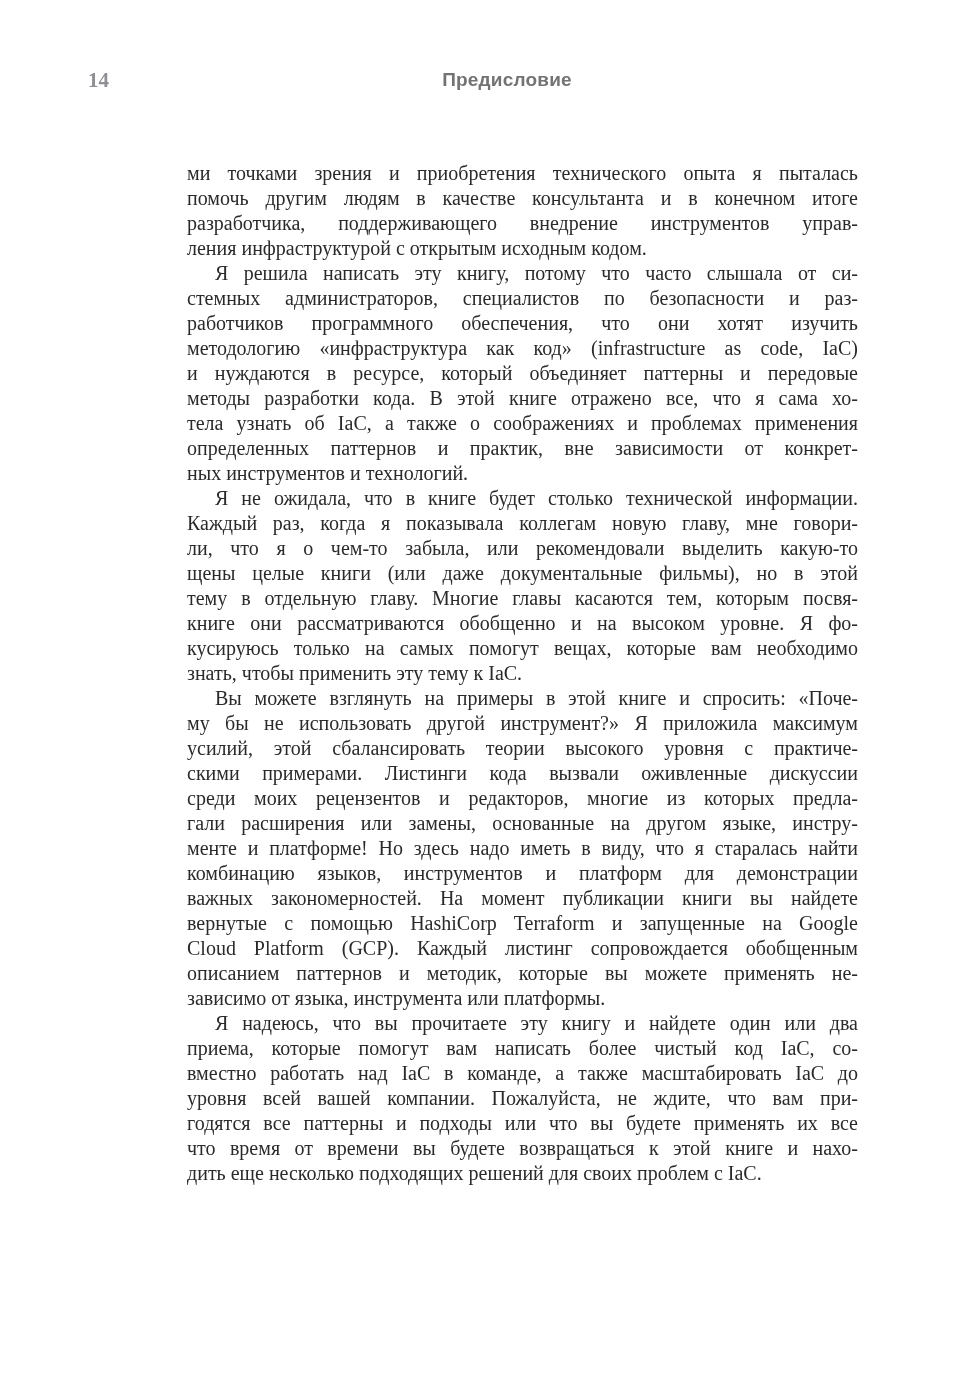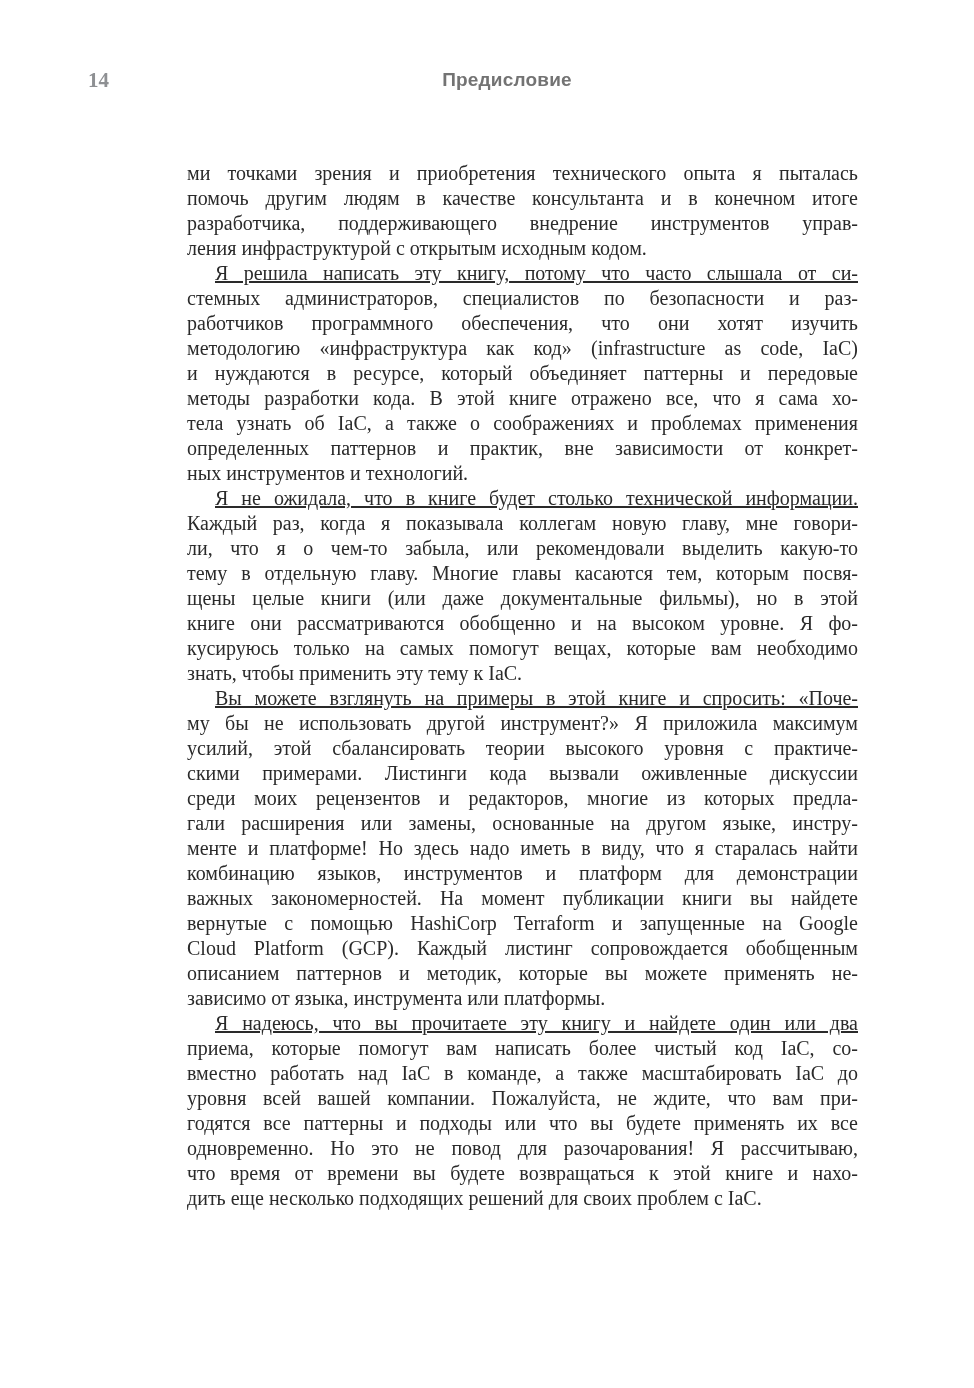--- a/index.html
+++ b/index.html
@@ -76,7 +76,6 @@
   }
   .para.indent .line:first-child {
     padding-left: 28px;
-    text-decoration: underline;
   }
 </style>
 </head>

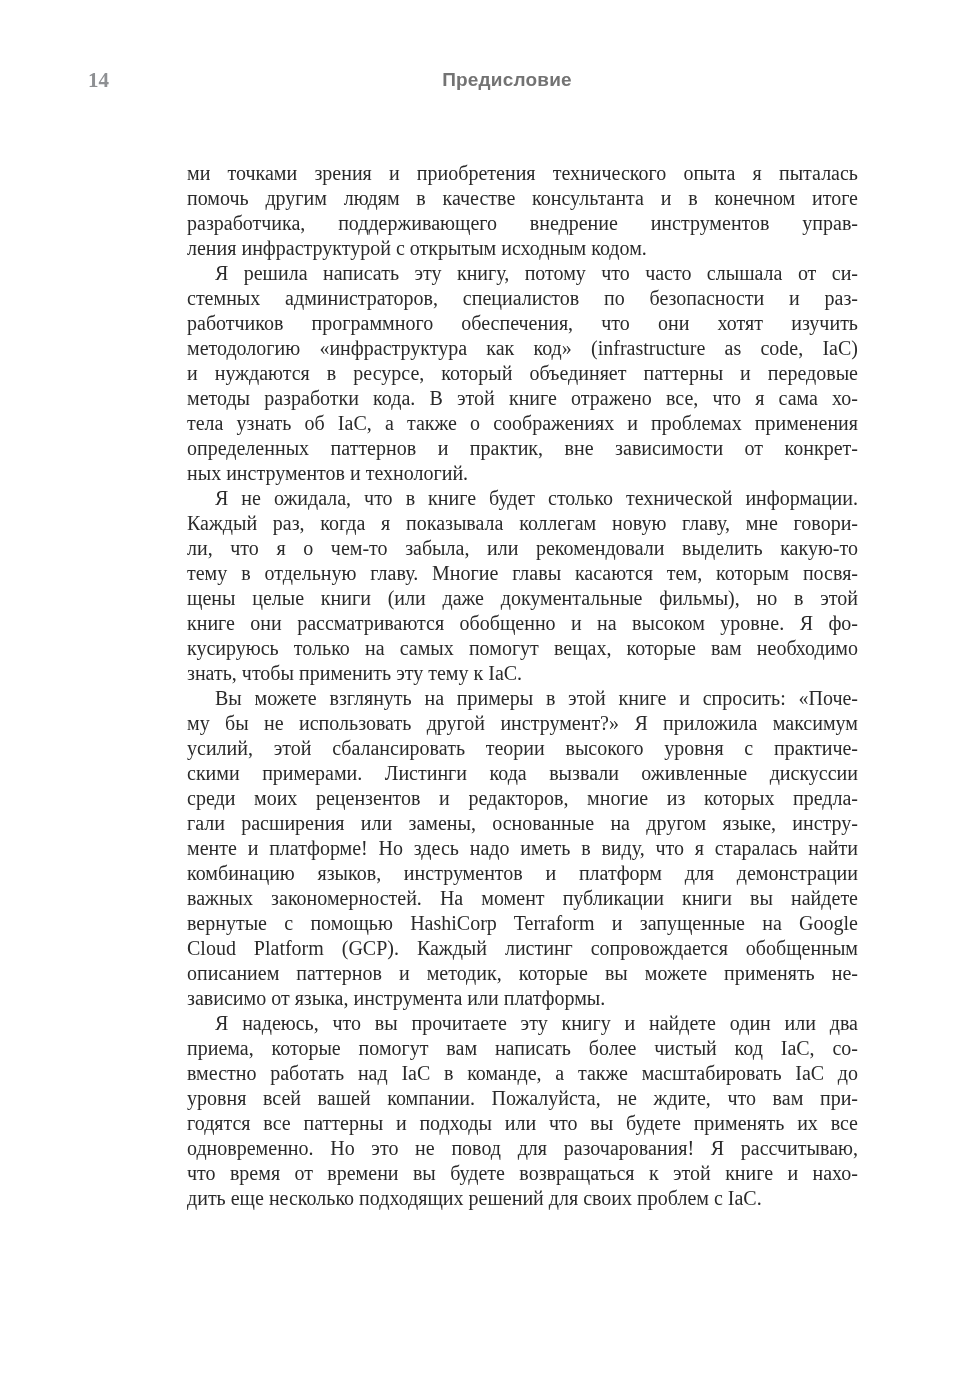--- a/index.html
+++ b/index.html
@@ -108,8 +108,8 @@
         <div class="line">Я не ожидала, что в книге будет столько технической информации.</div>
         <div class="line">Каждый раз, когда я показывала коллегам новую главу, мне говори-</div>
         <div class="line">ли, что я о чем-то забыла, или рекомендовали выделить какую-то</div>
+        <div class="line">щены целые книги (или даже документальные фильмы), но в этой</div>
         <div class="line">тему в отдельную главу. Многие главы касаются тем, которым посвя-</div>
-        <div class="line">щены целые книги (или даже документальные фильмы), но в этой</div>
         <div class="line">книге они рассматриваются обобщенно и на высоком уровне. Я фо-</div>
         <div class="line">кусируюсь только на самых помогут вещах, которые вам необходимо</div>
         <div class="line last">знать, чтобы применить эту тему к IaC.</div>

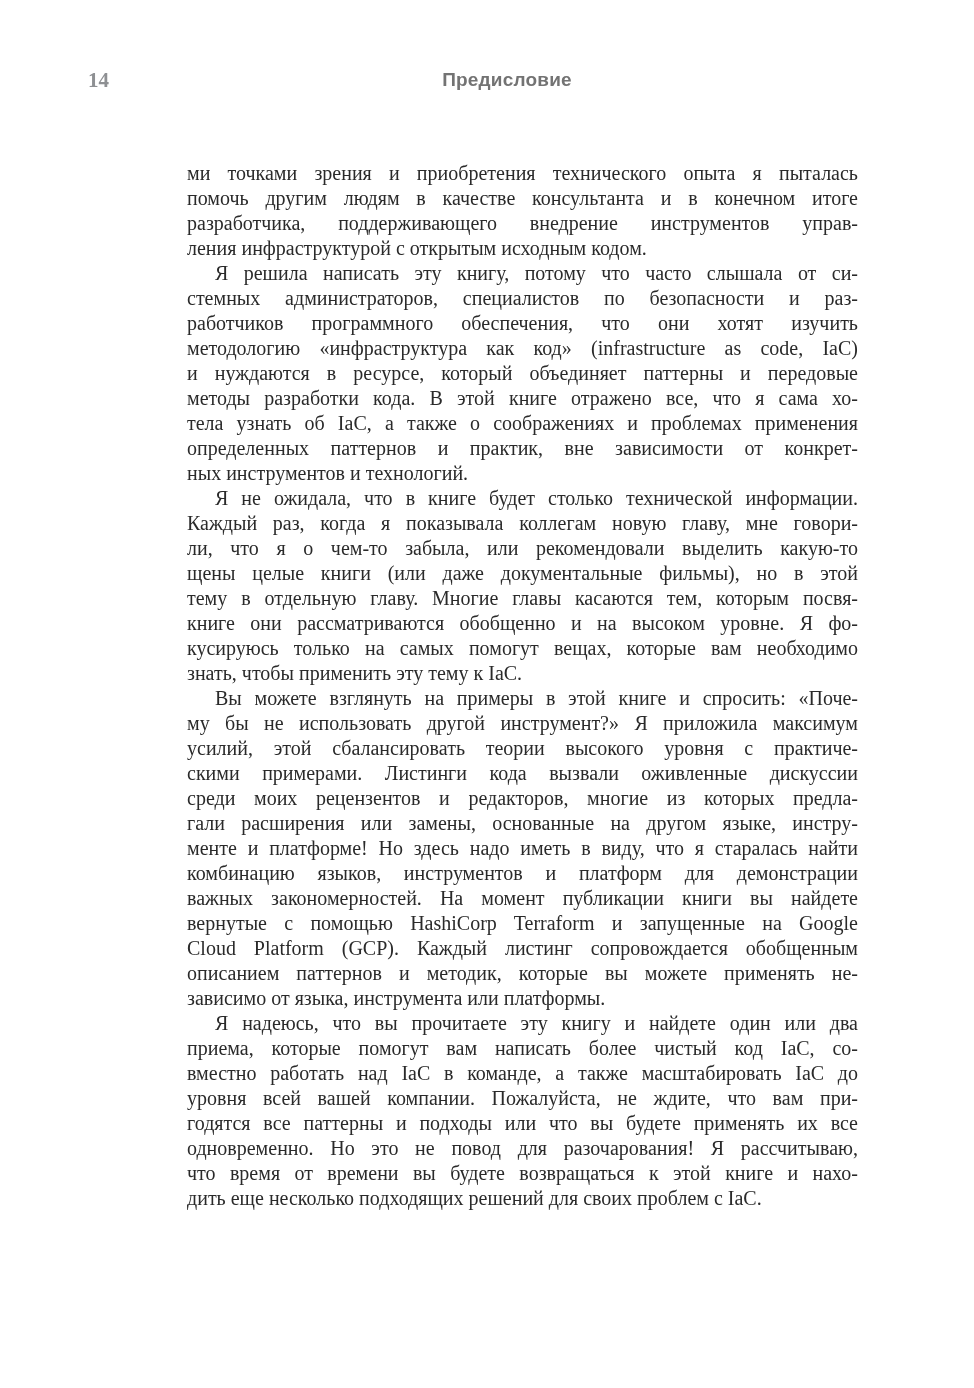--- a/index.html
+++ b/index.html
@@ -135,7 +135,6 @@
         <div class="line">вместно работать над IaC в команде, а также масштабировать IaC до</div>
         <div class="line">уровня всей вашей компании. Пожалуйста, не ждите, что вам при-</div>
         <div class="line">годятся все паттерны и подходы или что вы будете применять их все</div>
-        <div class="line">одновременно. Но это не повод для разочарования! Я рассчитываю,</div>
         <div class="line">что время от времени вы будете возвращаться к этой книге и нахо-</div>
         <div class="line last">дить еще несколько подходящих решений для своих проблем с IaC.</div>
       </div>

